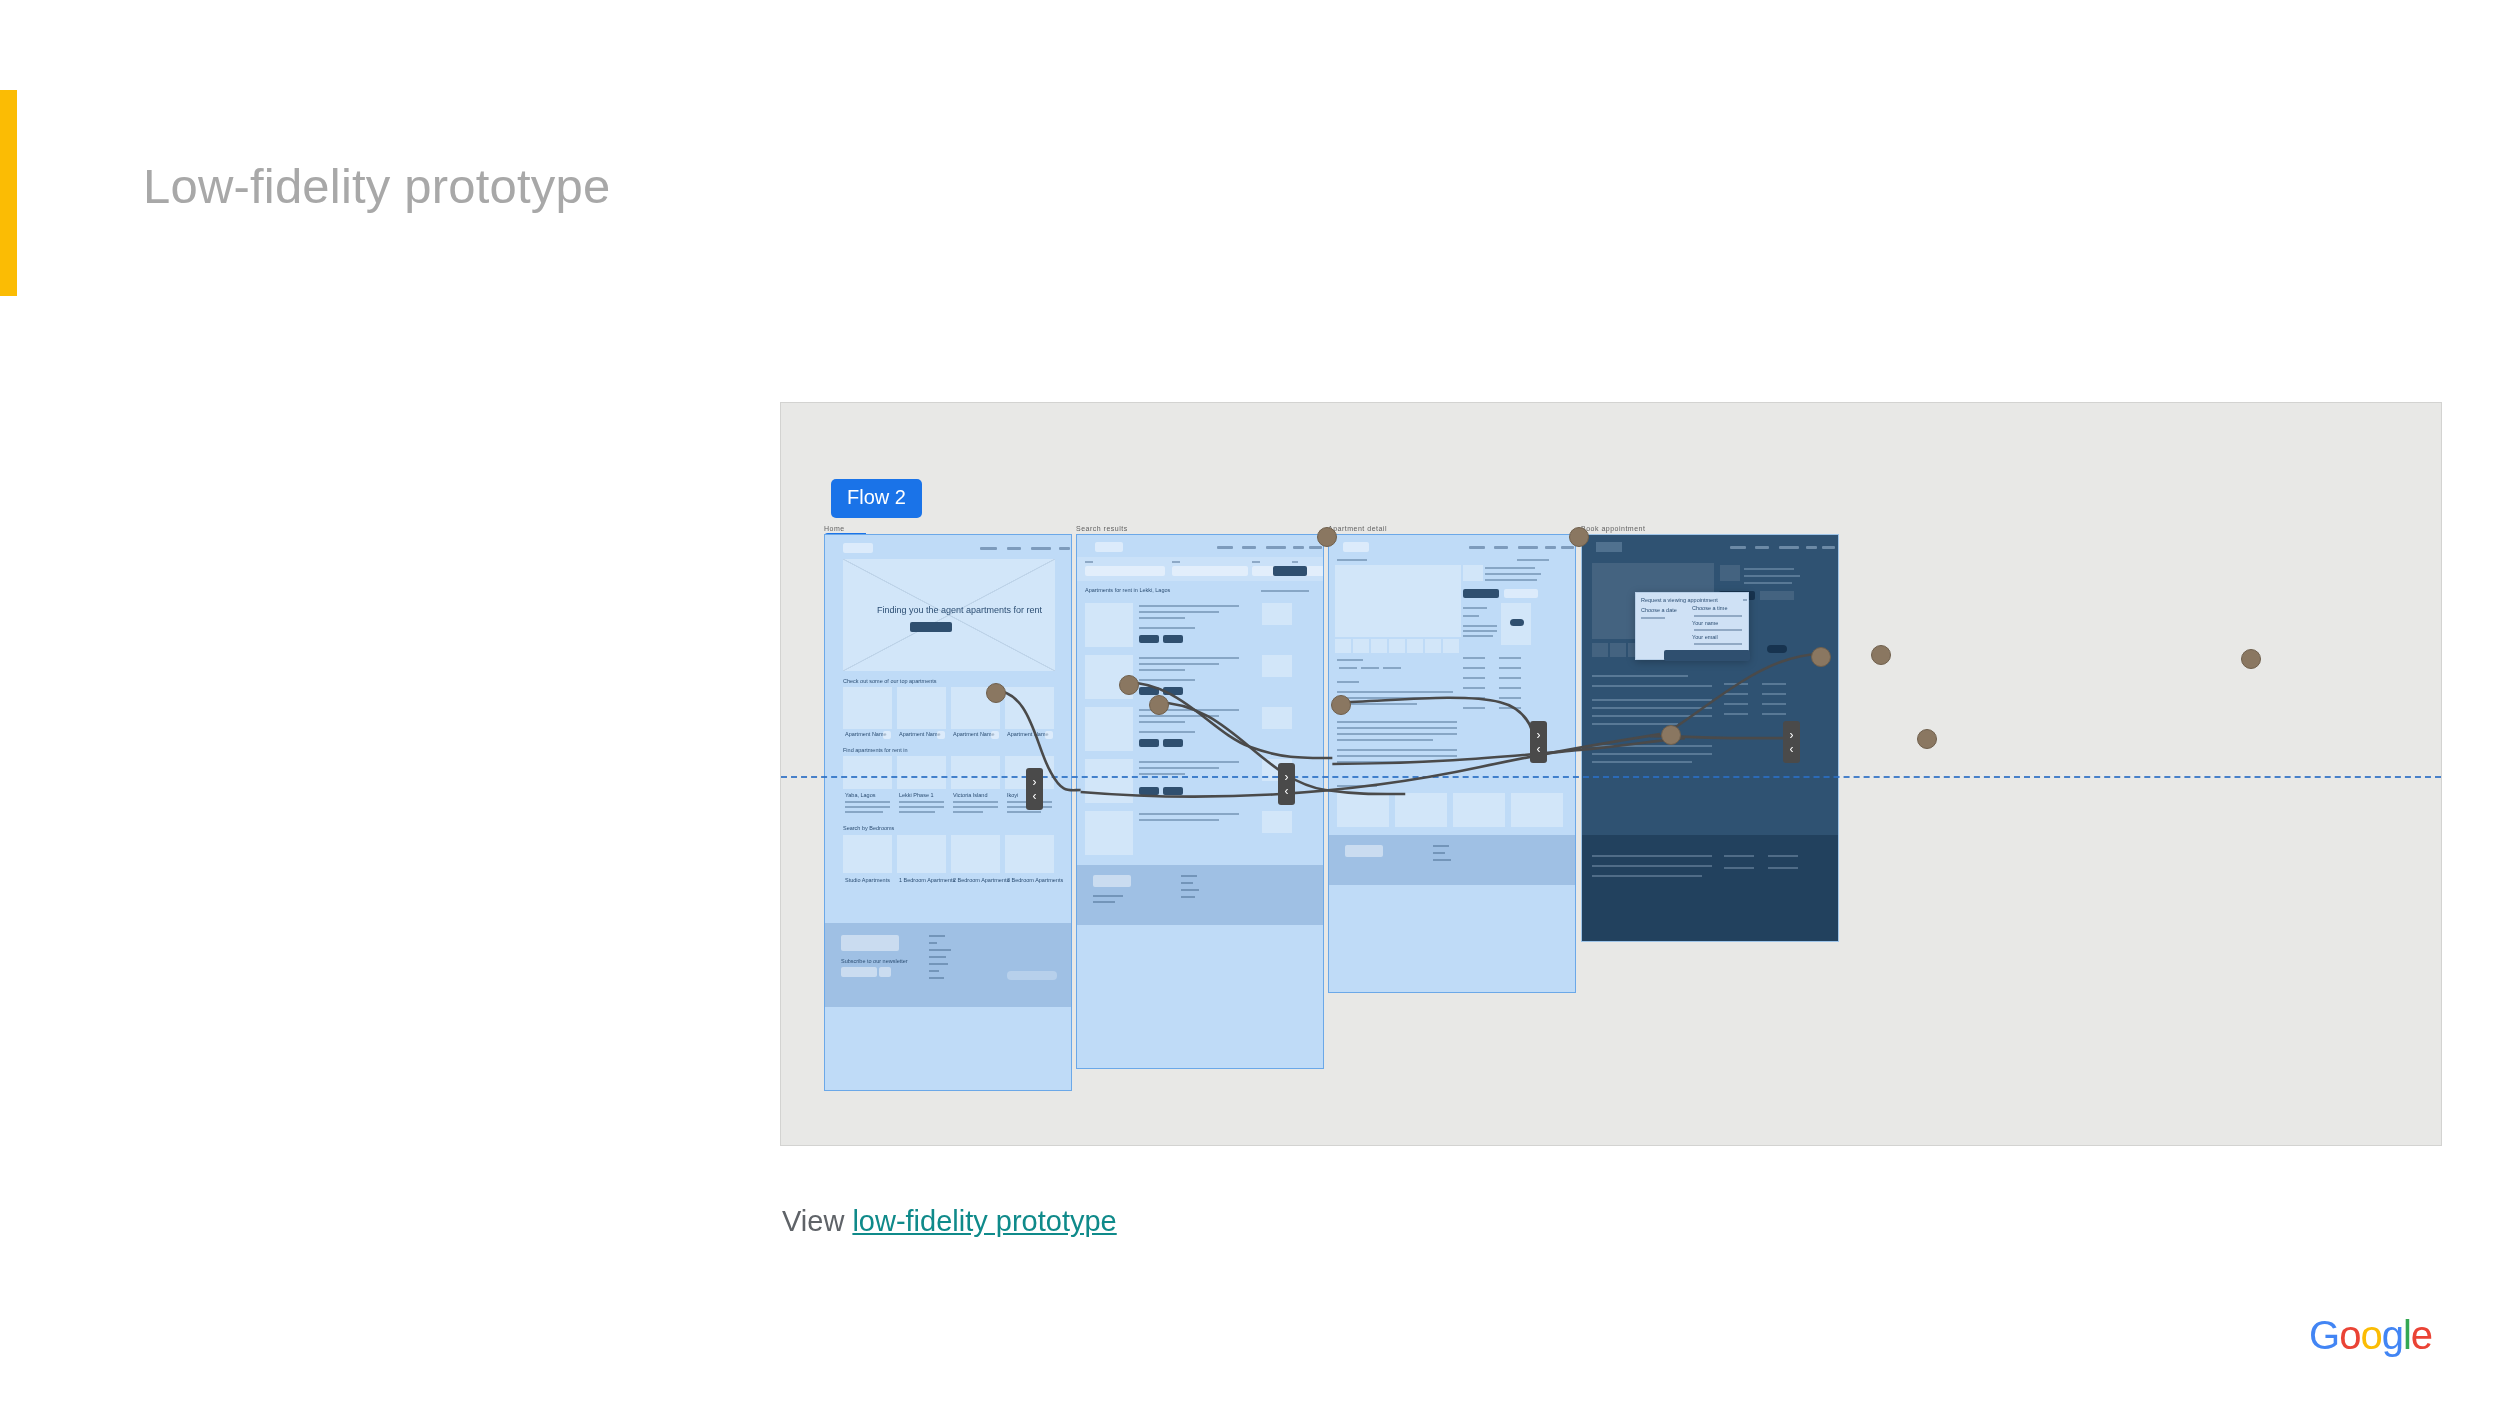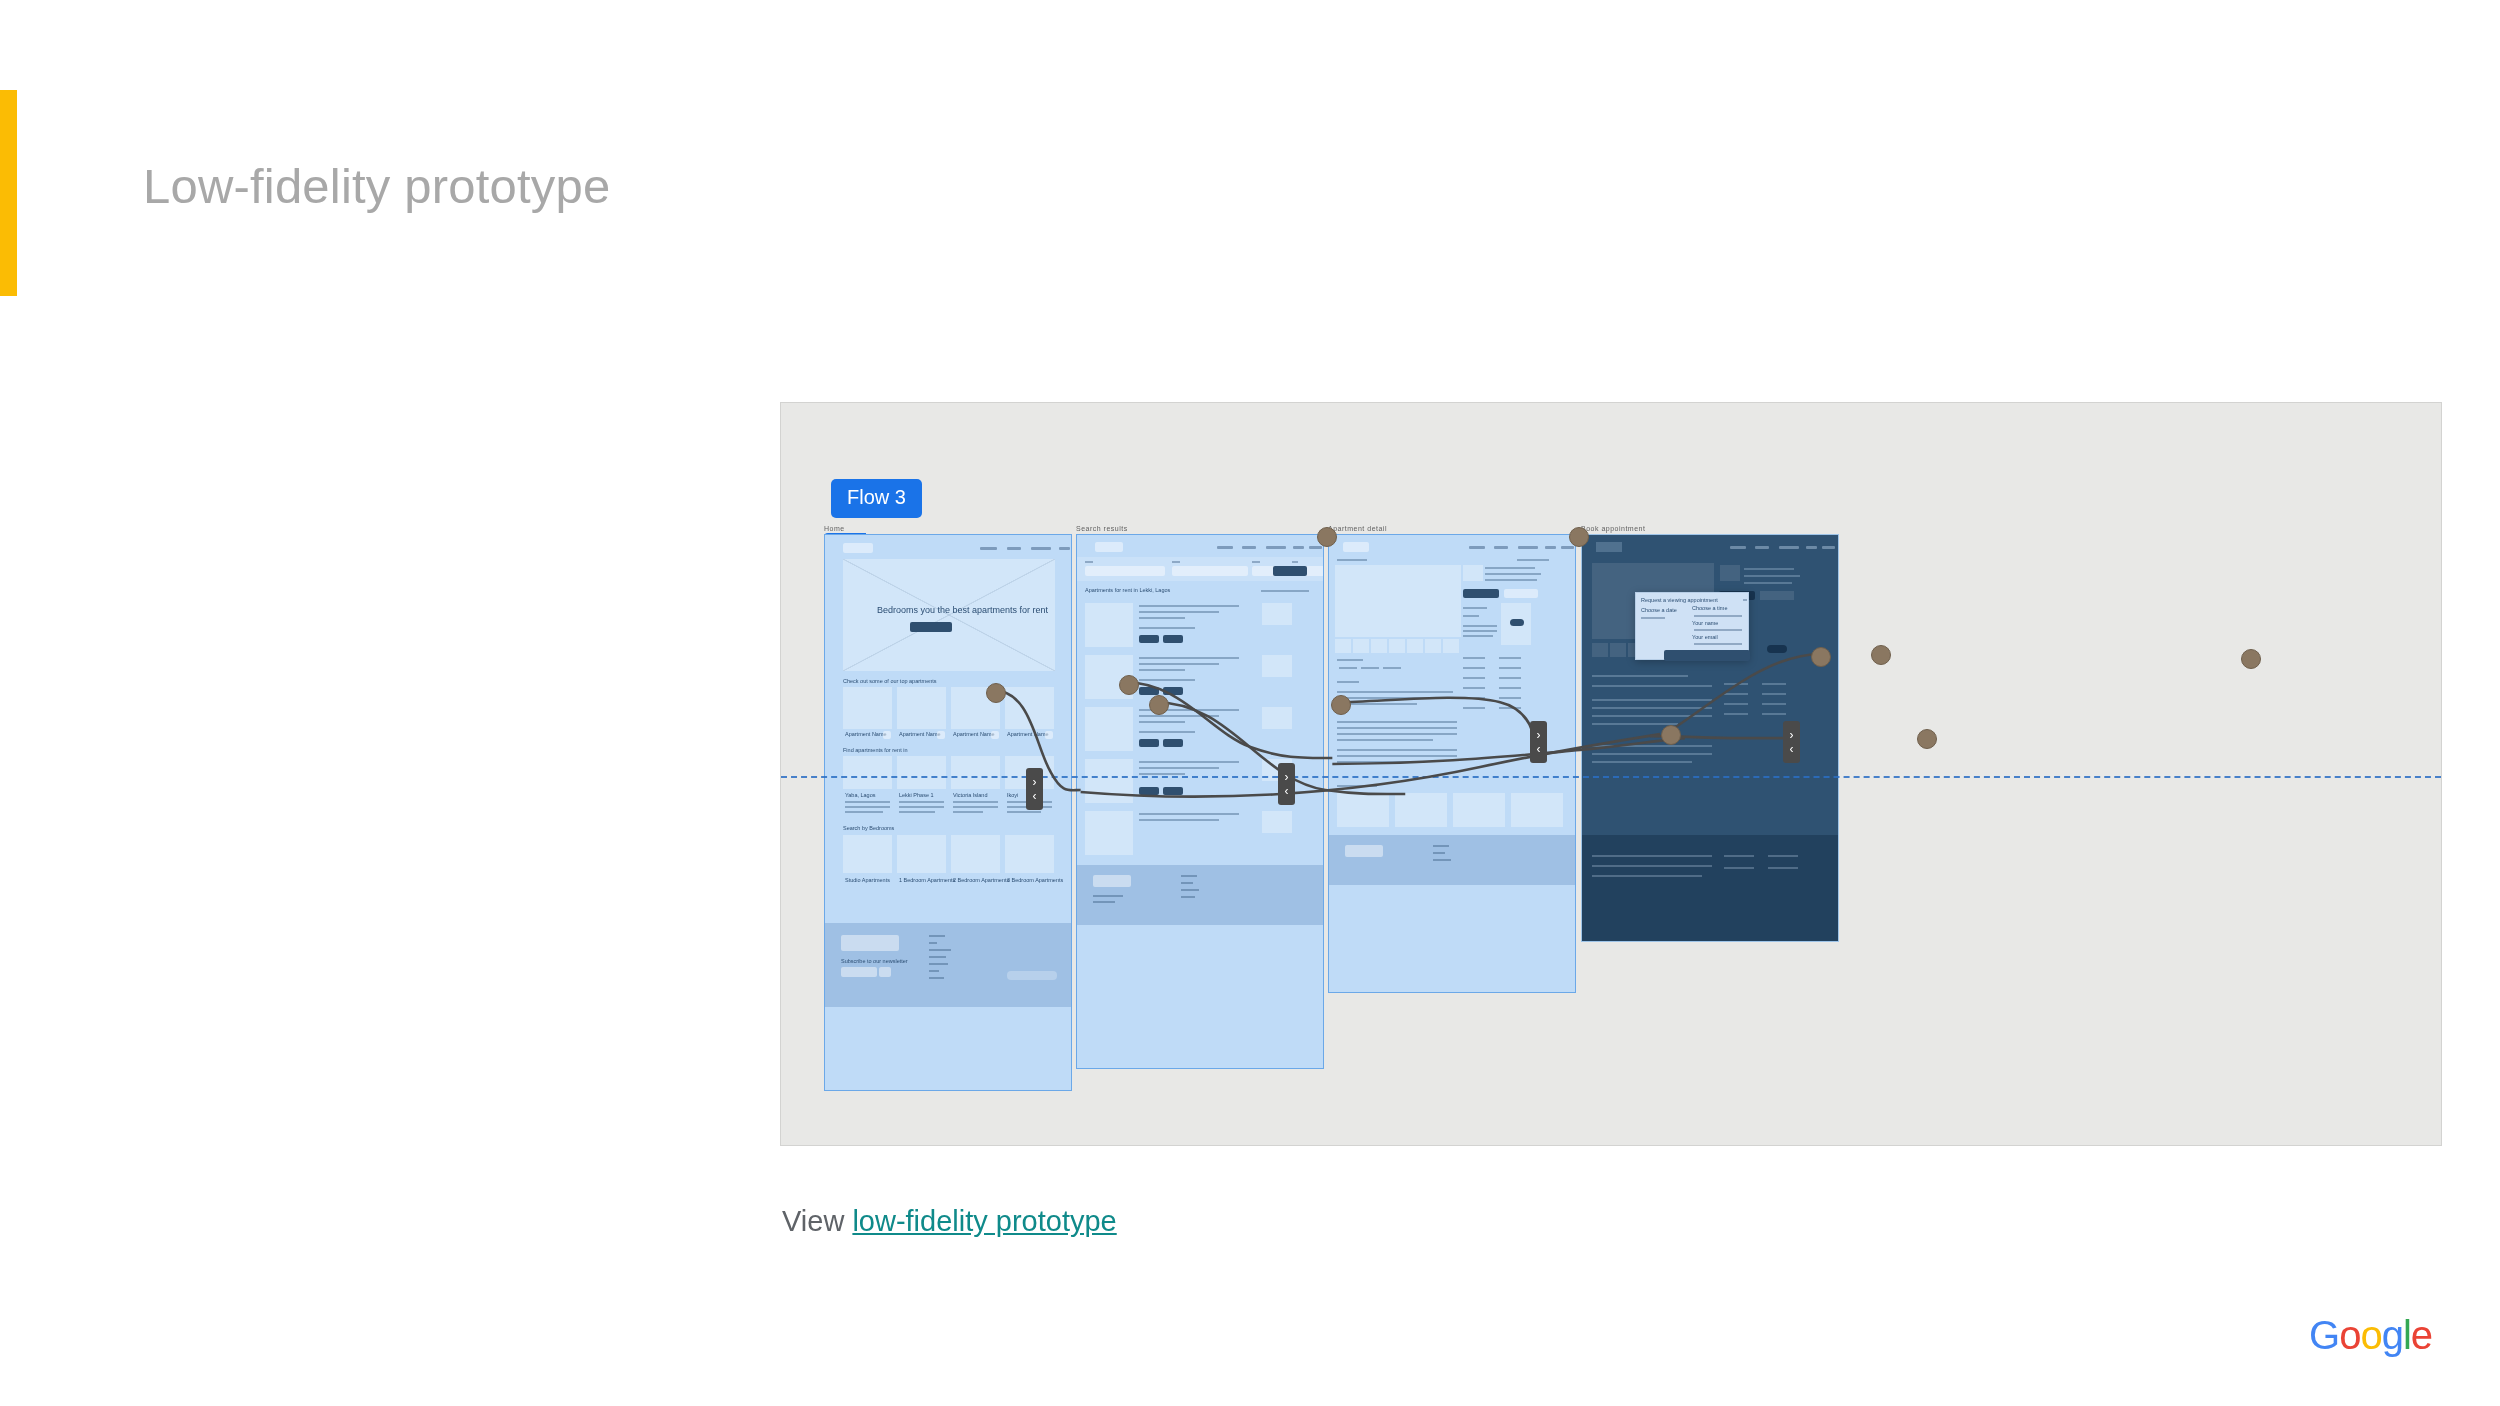--- a/index.html
+++ b/index.html
@@ -154,7 +154,7 @@
 
   <div class="canvas">
 
-    <div class="flow-badge">Flow 3</div>
+    <div class="flow-badge">Flow 2</div>
     <div class="flow-start-tab"></div>
 
     <div class="frame-label" style="left:43px;  top:122px;">Home</div>

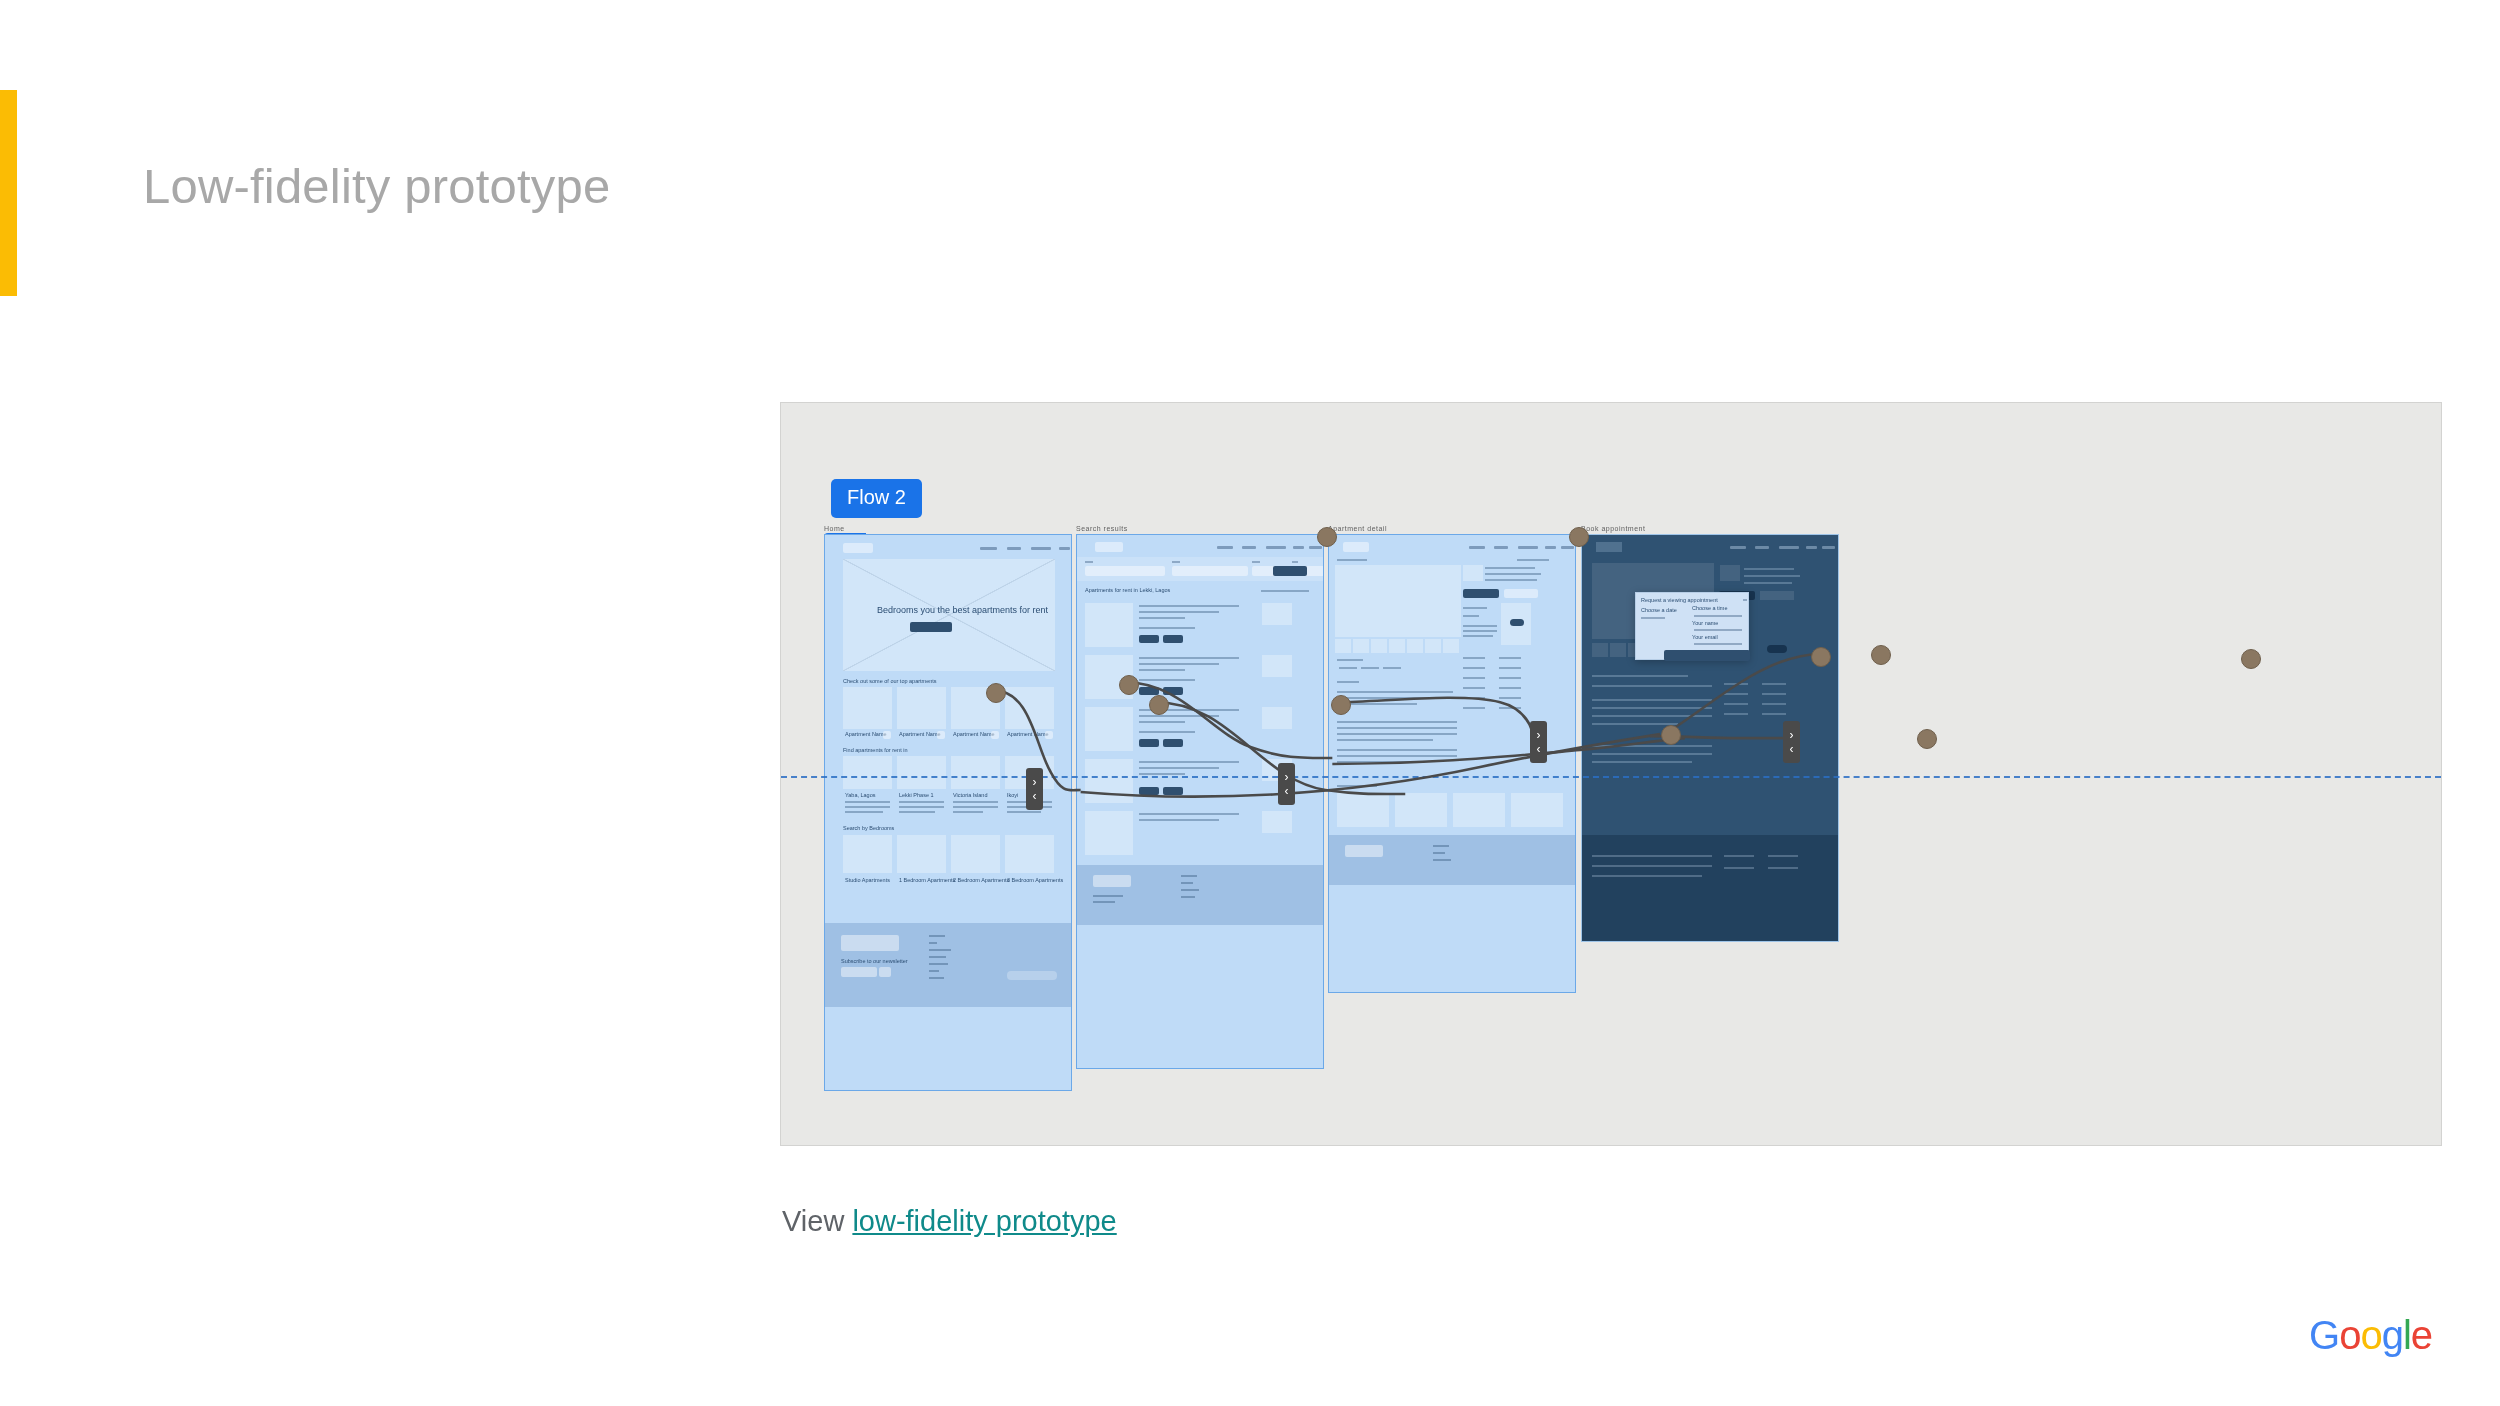--- a/index.html
+++ b/index.html
@@ -171,7 +171,7 @@
       <div class="wf navlink" style="left:234px; top:12px; width:11px;"></div>
 
       <div class="wf xbox" style="left:18px; top:24px; width:212px; height:112px;"></div>
-      <div class="wf wtext-hero" style="left:52px; top:70px;">Bedrooms you the best apartments for rent</div>
+      <div class="wf wtext-hero" style="left:52px; top:70px;">Finding you the agent apartments for rent</div>
       <div class="wf btn-dark" style="left:85px; top:87px; width:42px; height:10px;"></div>
 
       <div class="wf wtext" style="left:18px; top:143px;">Check out some of our top apartments</div>

